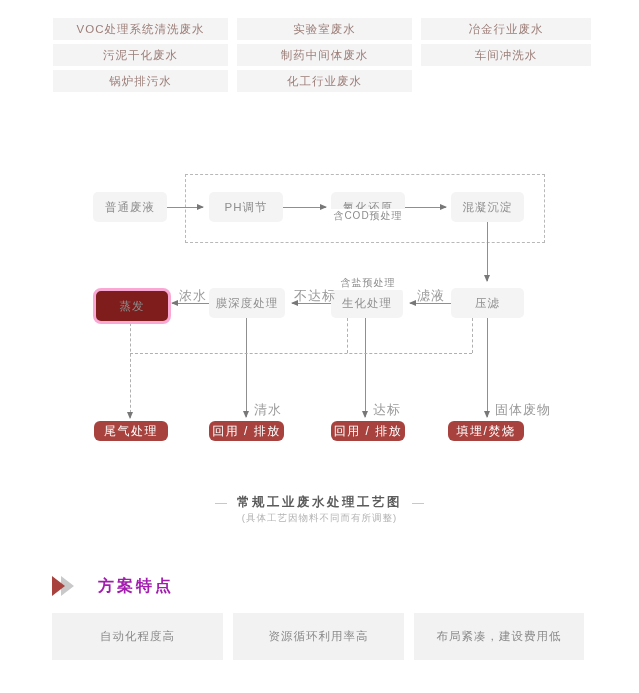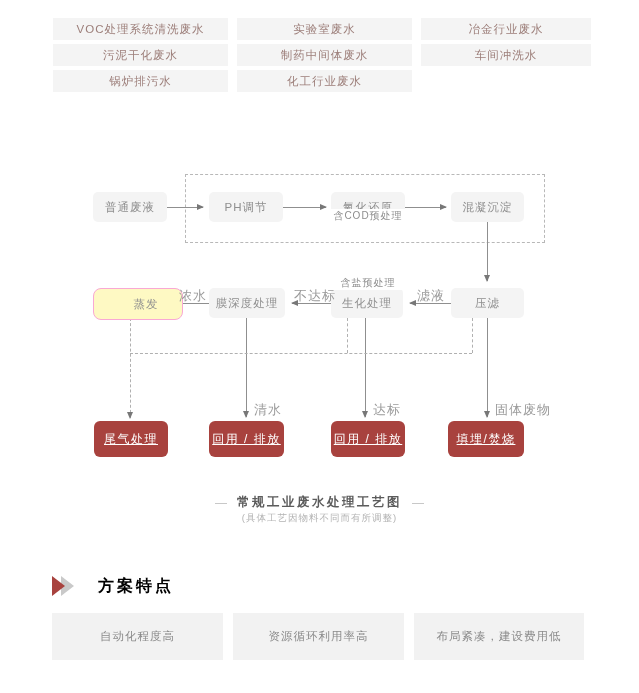--- a/index.html
+++ b/index.html
@@ -21,7 +21,7 @@
   .fbox{position:absolute;height:30px;background:#f4f4f4;border-radius:5px;
     color:#8f8f8f;font-size:11.5px;letter-spacing:1px;display:flex;align-items:center;
     justify-content:center;white-space:nowrap;z-index:2;}
-  .fbox.outline{background:#fef9c3;border:1px solid #f9a8d4;border-radius:8px;padding-left:16px;}
+  .fbox.outline{background:#7f1d1d;border:3px solid #f9a8d4;border-radius:8px;}
   .rbox{position:absolute;height:36px;background:#a8423e;border-radius:6px;
     color:#ffffff;font-size:12px;letter-spacing:1.5px;display:flex;align-items:center;
     justify-content:center;white-space:nowrap;z-index:2;text-decoration:underline;}

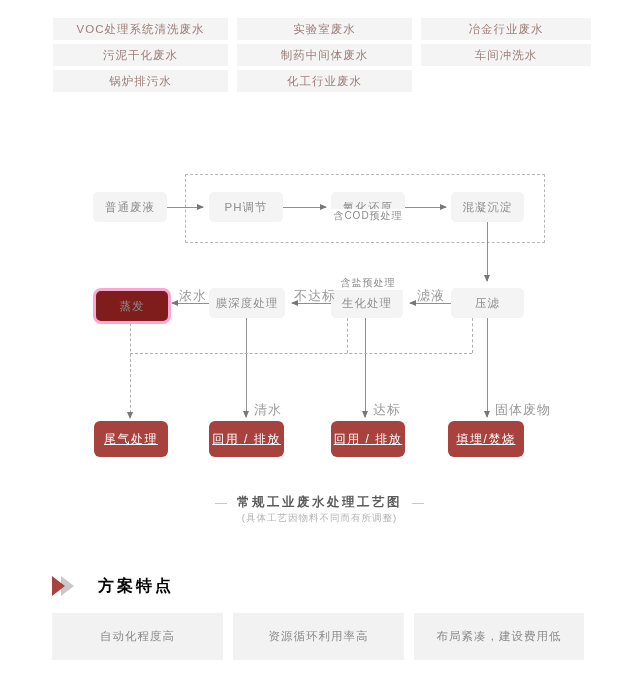--- a/index.html
+++ b/index.html
@@ -22,9 +22,9 @@
     color:#8f8f8f;font-size:11.5px;letter-spacing:1px;display:flex;align-items:center;
     justify-content:center;white-space:nowrap;z-index:2;}
   .fbox.outline{background:#7f1d1d;border:3px solid #f9a8d4;border-radius:8px;}
-  .rbox{position:absolute;height:36px;background:#a8423e;border-radius:6px;
+  .rbox{position:absolute;height:20px;background:#a8423e;border-radius:6px;
     color:#ffffff;font-size:12px;letter-spacing:1.5px;display:flex;align-items:center;
-    justify-content:center;white-space:nowrap;z-index:2;text-decoration:underline;}
+    justify-content:center;white-space:nowrap;z-index:2;}
 
   .hline{position:absolute;height:1px;background:#8f8f8f;}
   .vline{position:absolute;width:1px;background:#8f8f8f;}

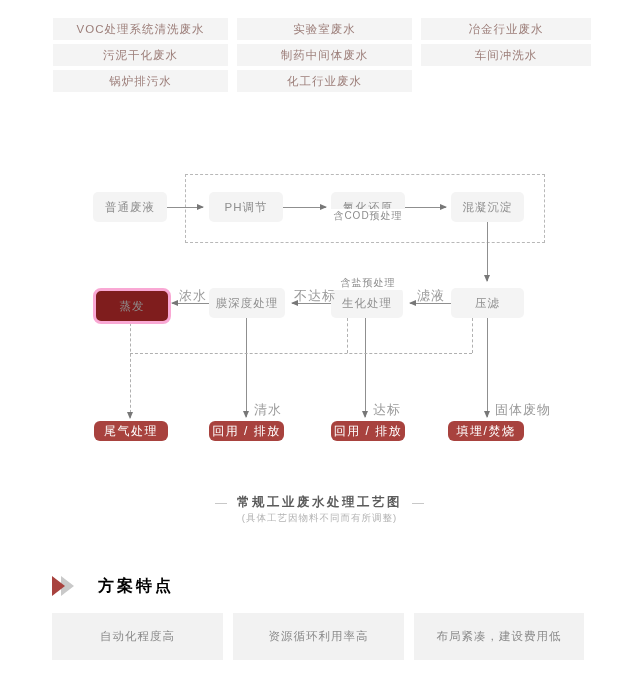--- a/index.html
+++ b/index.html
@@ -56,7 +56,7 @@
     border-left:13px solid #c9c9c9;border-top:10px solid transparent;border-bottom:10px solid transparent;}
   .tri-red{position:absolute;left:0;top:1px;width:0;height:0;
     border-left:13px solid #a8423e;border-top:10px solid transparent;border-bottom:10px solid transparent;}
-  .feat-title{margin-left:20px;color:#000000;font-size:16px;font-weight:bold;letter-spacing:3px;white-space:nowrap;}
+  .feat-title{margin-left:20px;color:#a21caf;font-size:16px;font-weight:bold;letter-spacing:3px;white-space:nowrap;}
 
   .feat-boxes{position:absolute;left:52px;top:613px;width:538px;display:flex;gap:10px;}
   .feat-box{height:47px;background:#f2f2f2;color:#8a8a8a;font-size:11.5px;letter-spacing:1px;

